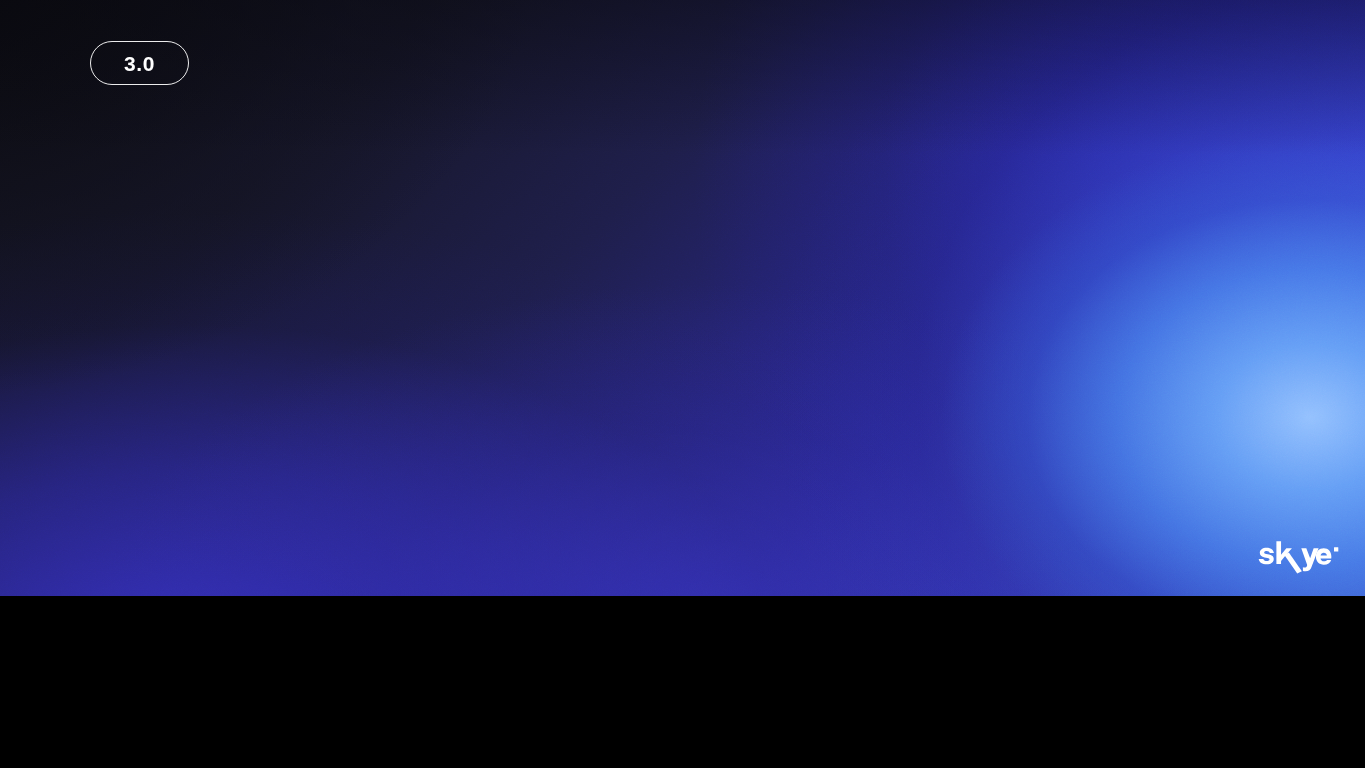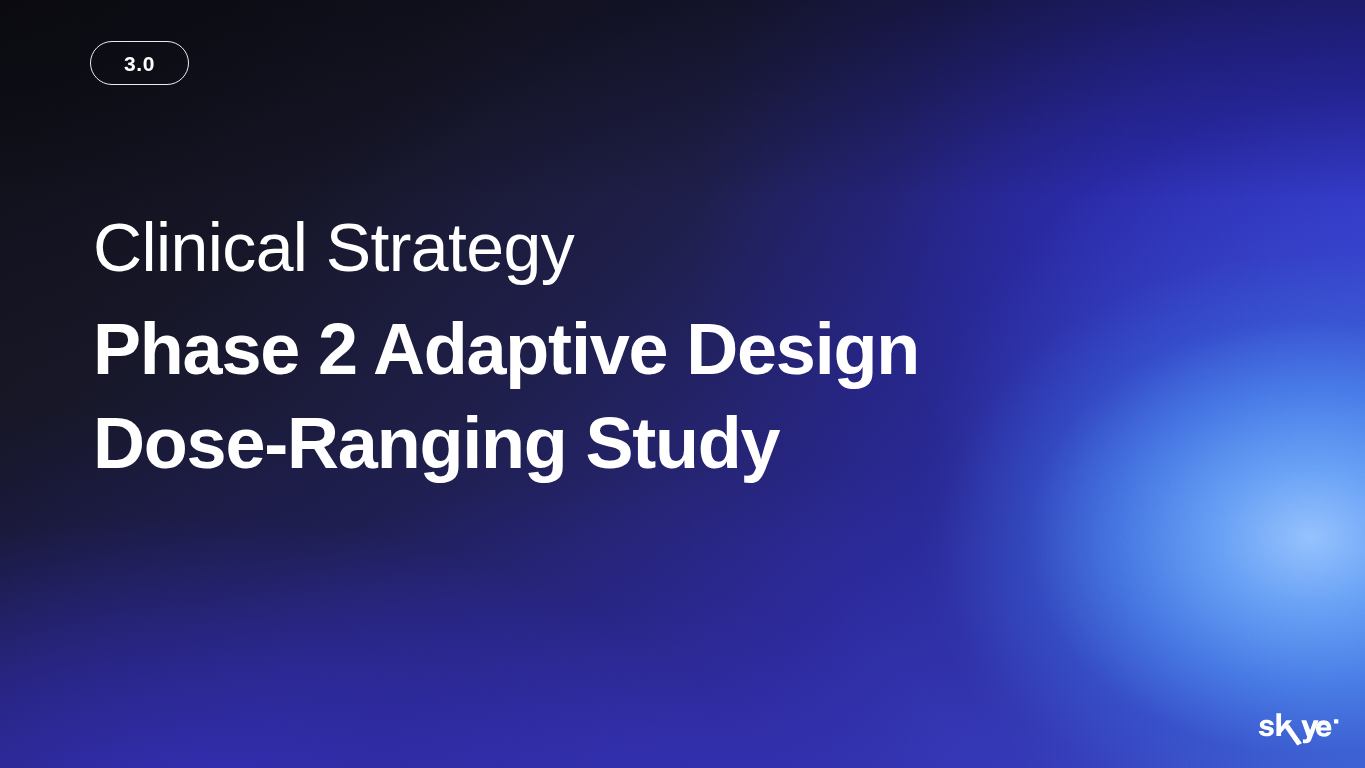--- a/index.html
+++ b/index.html
@@ -13,7 +13,7 @@
 
   #slide {
     position:relative;
-    width:1365px; height:768px;
+    width:1365px; height:596px;
     overflow:hidden;
     background:#6d28d9;
     isolation:isolate;

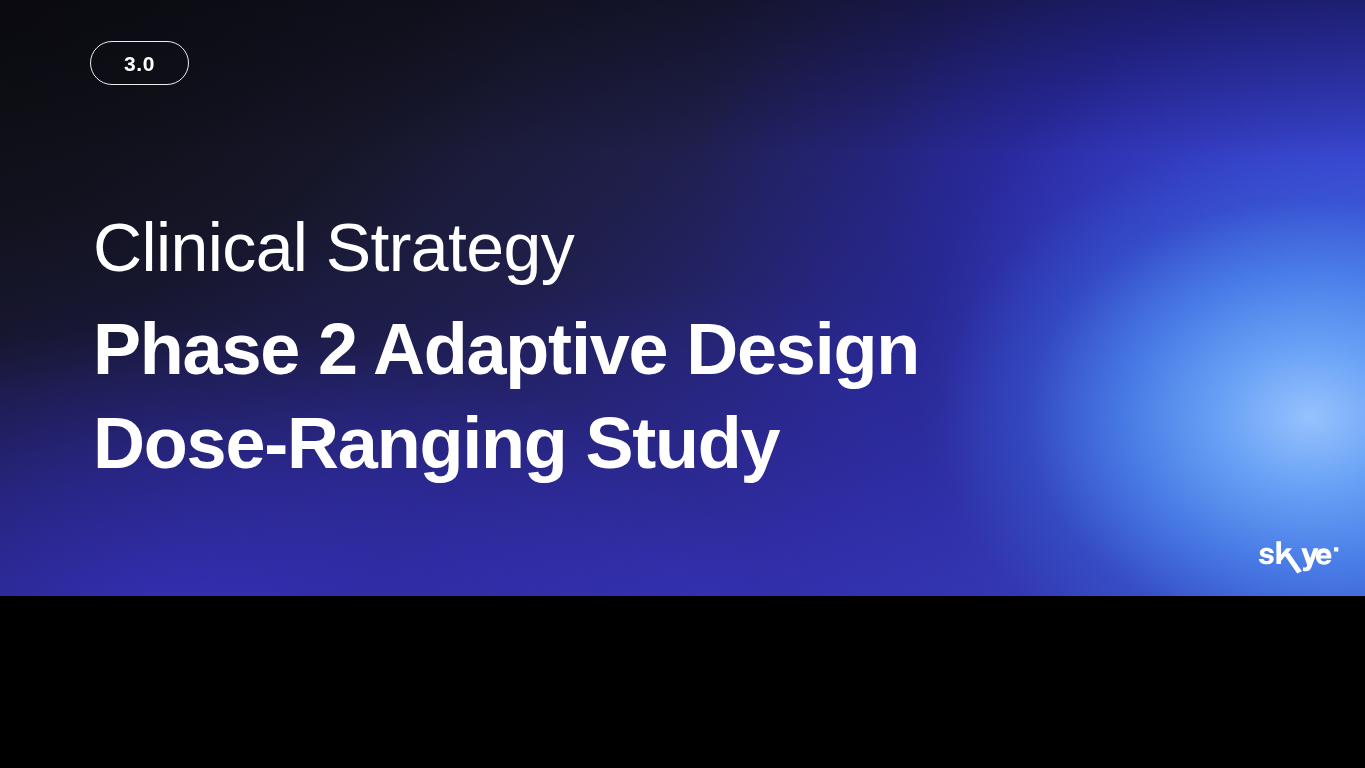--- a/index.html
+++ b/index.html
@@ -191,16 +191,6 @@
       <span class="label">3.0</span>
     </div>
 
-    <div id="title-block">
-
-      <div id="eyebrow-title">Clinical Strategy</div>
-
-      <div id="headline">
-        <span class="hl-line">Phase 2 Adaptive Design</span>
-        <span class="hl-line">Dose-Ranging Study</span>
-      </div>
-
-    </div>
 
     <div id="brand-logo">
       <svg viewBox="0 0 164 64" xmlns="http://www.w3.org/2000/svg" aria-label="skye">

